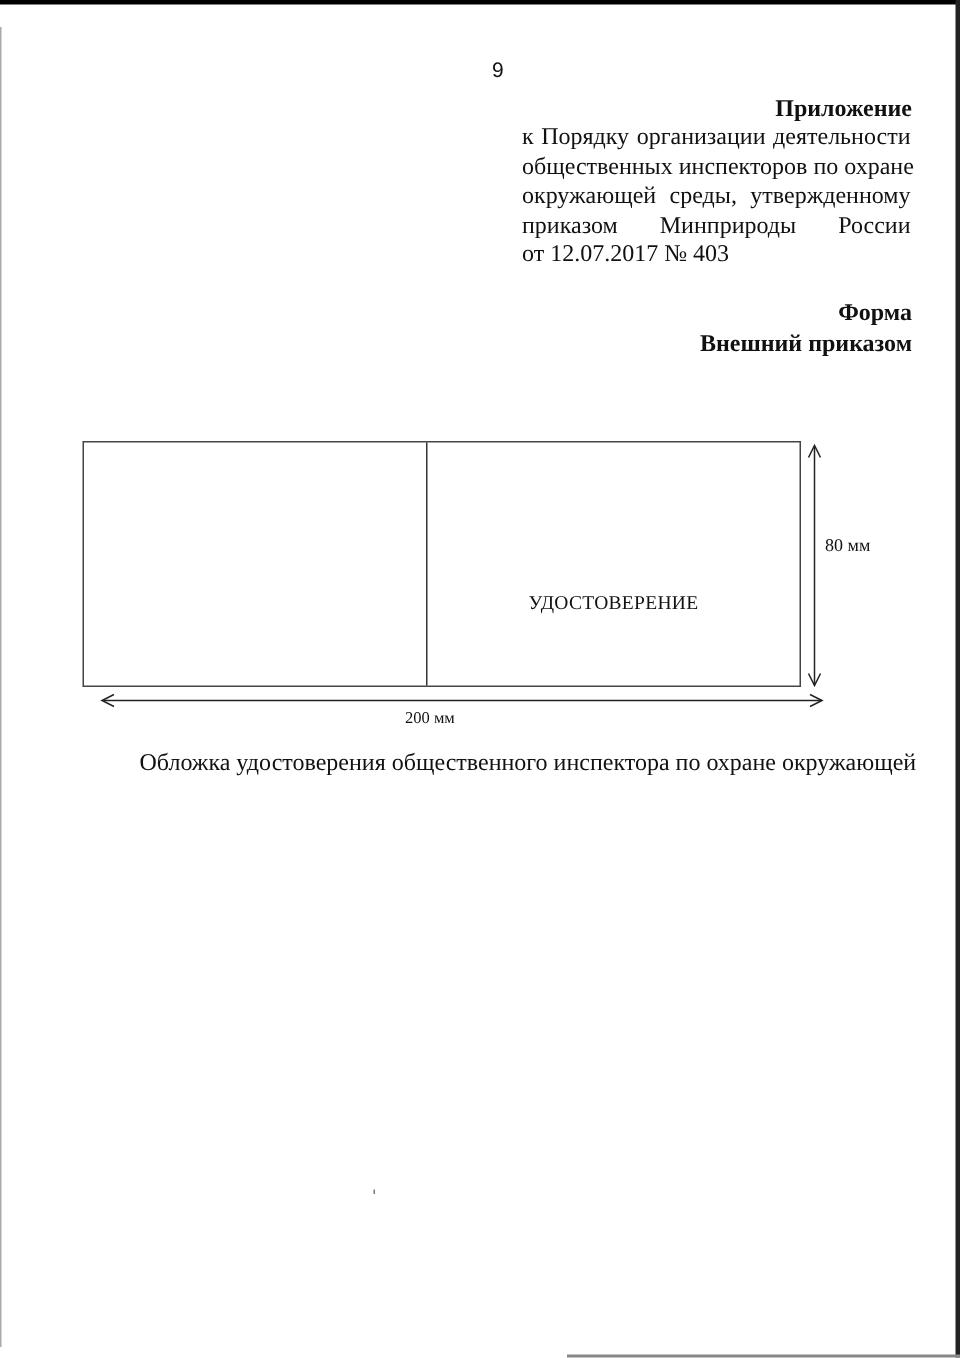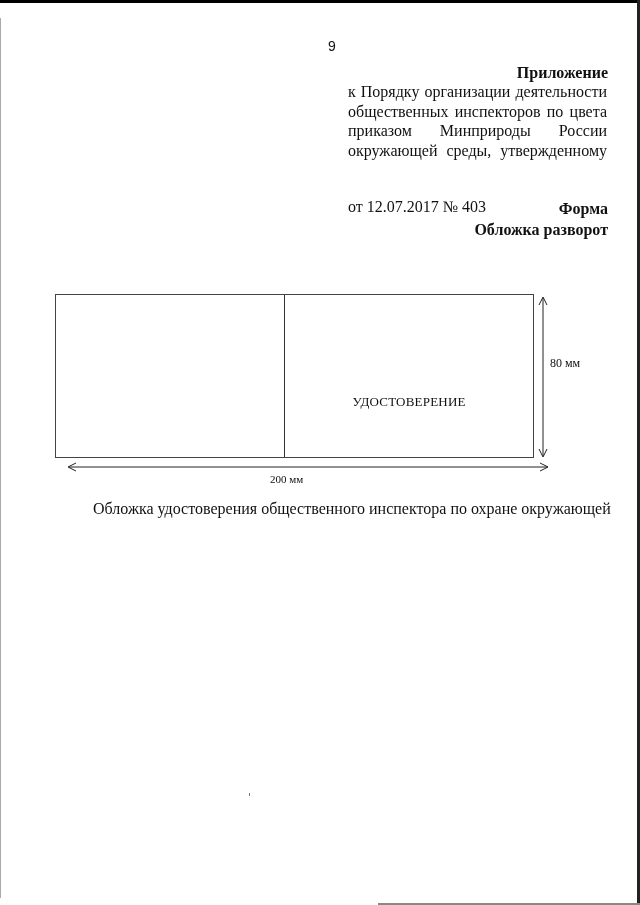--- a/index.html
+++ b/index.html
@@ -97,7 +97,7 @@
 
 <div class="appendix-lines">
   <div class="just-line">к Порядку организации деятельности</div>
-  <div class="just-line">общественных инспекторов по цвета</div>
+  <div class="just-line">общественных инспекторов по охране</div>
   <div class="just-line">приказом Минприроды России</div>
   <div class="just-line">окружающей среды, утвержденному</div>
   <div class="just-line last-line">от 12.07.2017 № 403</div>

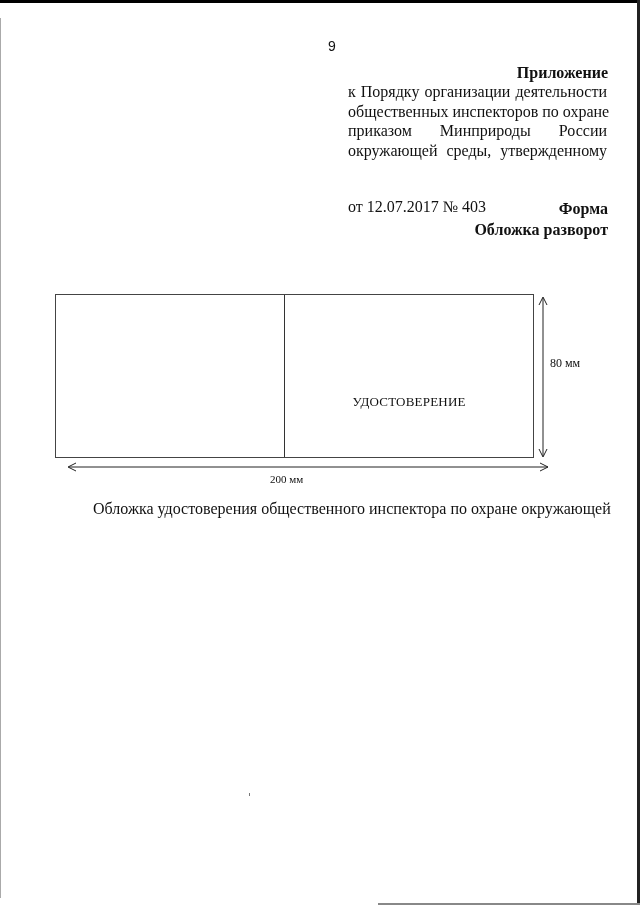--- a/index.html
+++ b/index.html
@@ -98,8 +98,8 @@
 <div class="appendix-lines">
   <div class="just-line">к Порядку организации деятельности</div>
   <div class="just-line">общественных инспекторов по охране</div>
+  <div class="just-line">окружающей среды, утвержденному</div>
   <div class="just-line">приказом Минприроды России</div>
-  <div class="just-line">окружающей среды, утвержденному</div>
   <div class="just-line last-line">от 12.07.2017 № 403</div>
 </div>
 

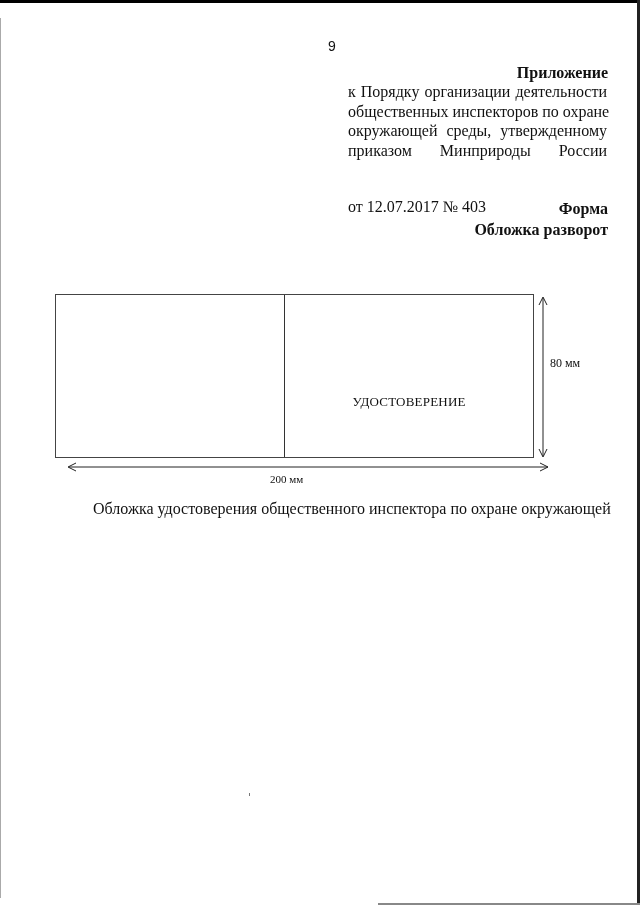--- a/index.html
+++ b/index.html
@@ -45,7 +45,7 @@
       white-space: nowrap;
       height: 19.5px;
     }
-    .last-line { text-align: left; text-align-last: left; margin-top: 37px; }
+    .last-line { text-align: left; text-align-last: left; }
     .form-label {
       position: absolute; right: 32px; top: 200px; font-size: 16px; font-weight: bold;
     }

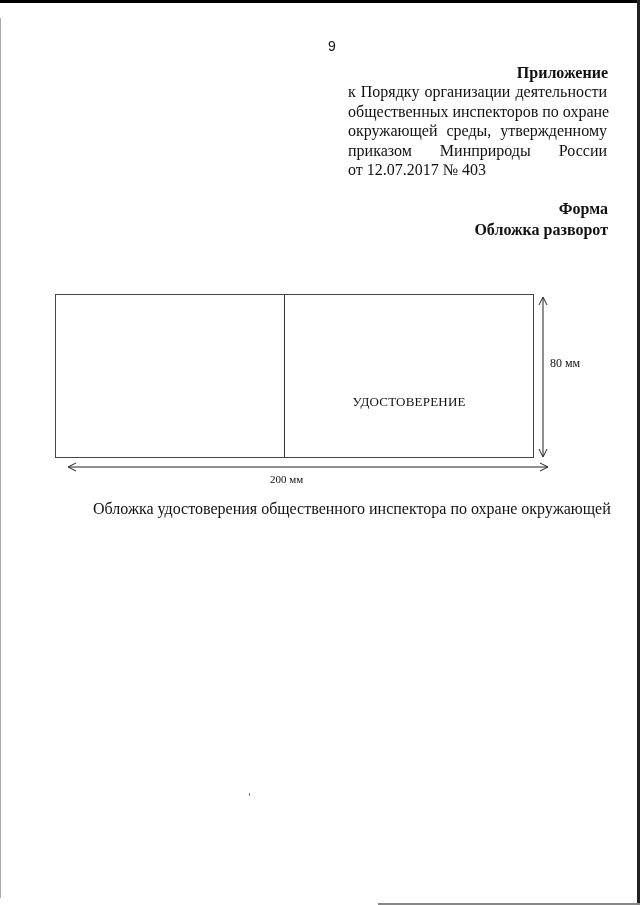--- a/index.html
+++ b/index.html
@@ -104,7 +104,7 @@
 </div>
 
 <div class="form-label">Форма</div>
-<div class="spread-label">Обложка разворот</div>
+<div class="spread-label">Внешний приказом</div>
 
 <div class="cover-box">
   <div class="cover-divider"></div>

